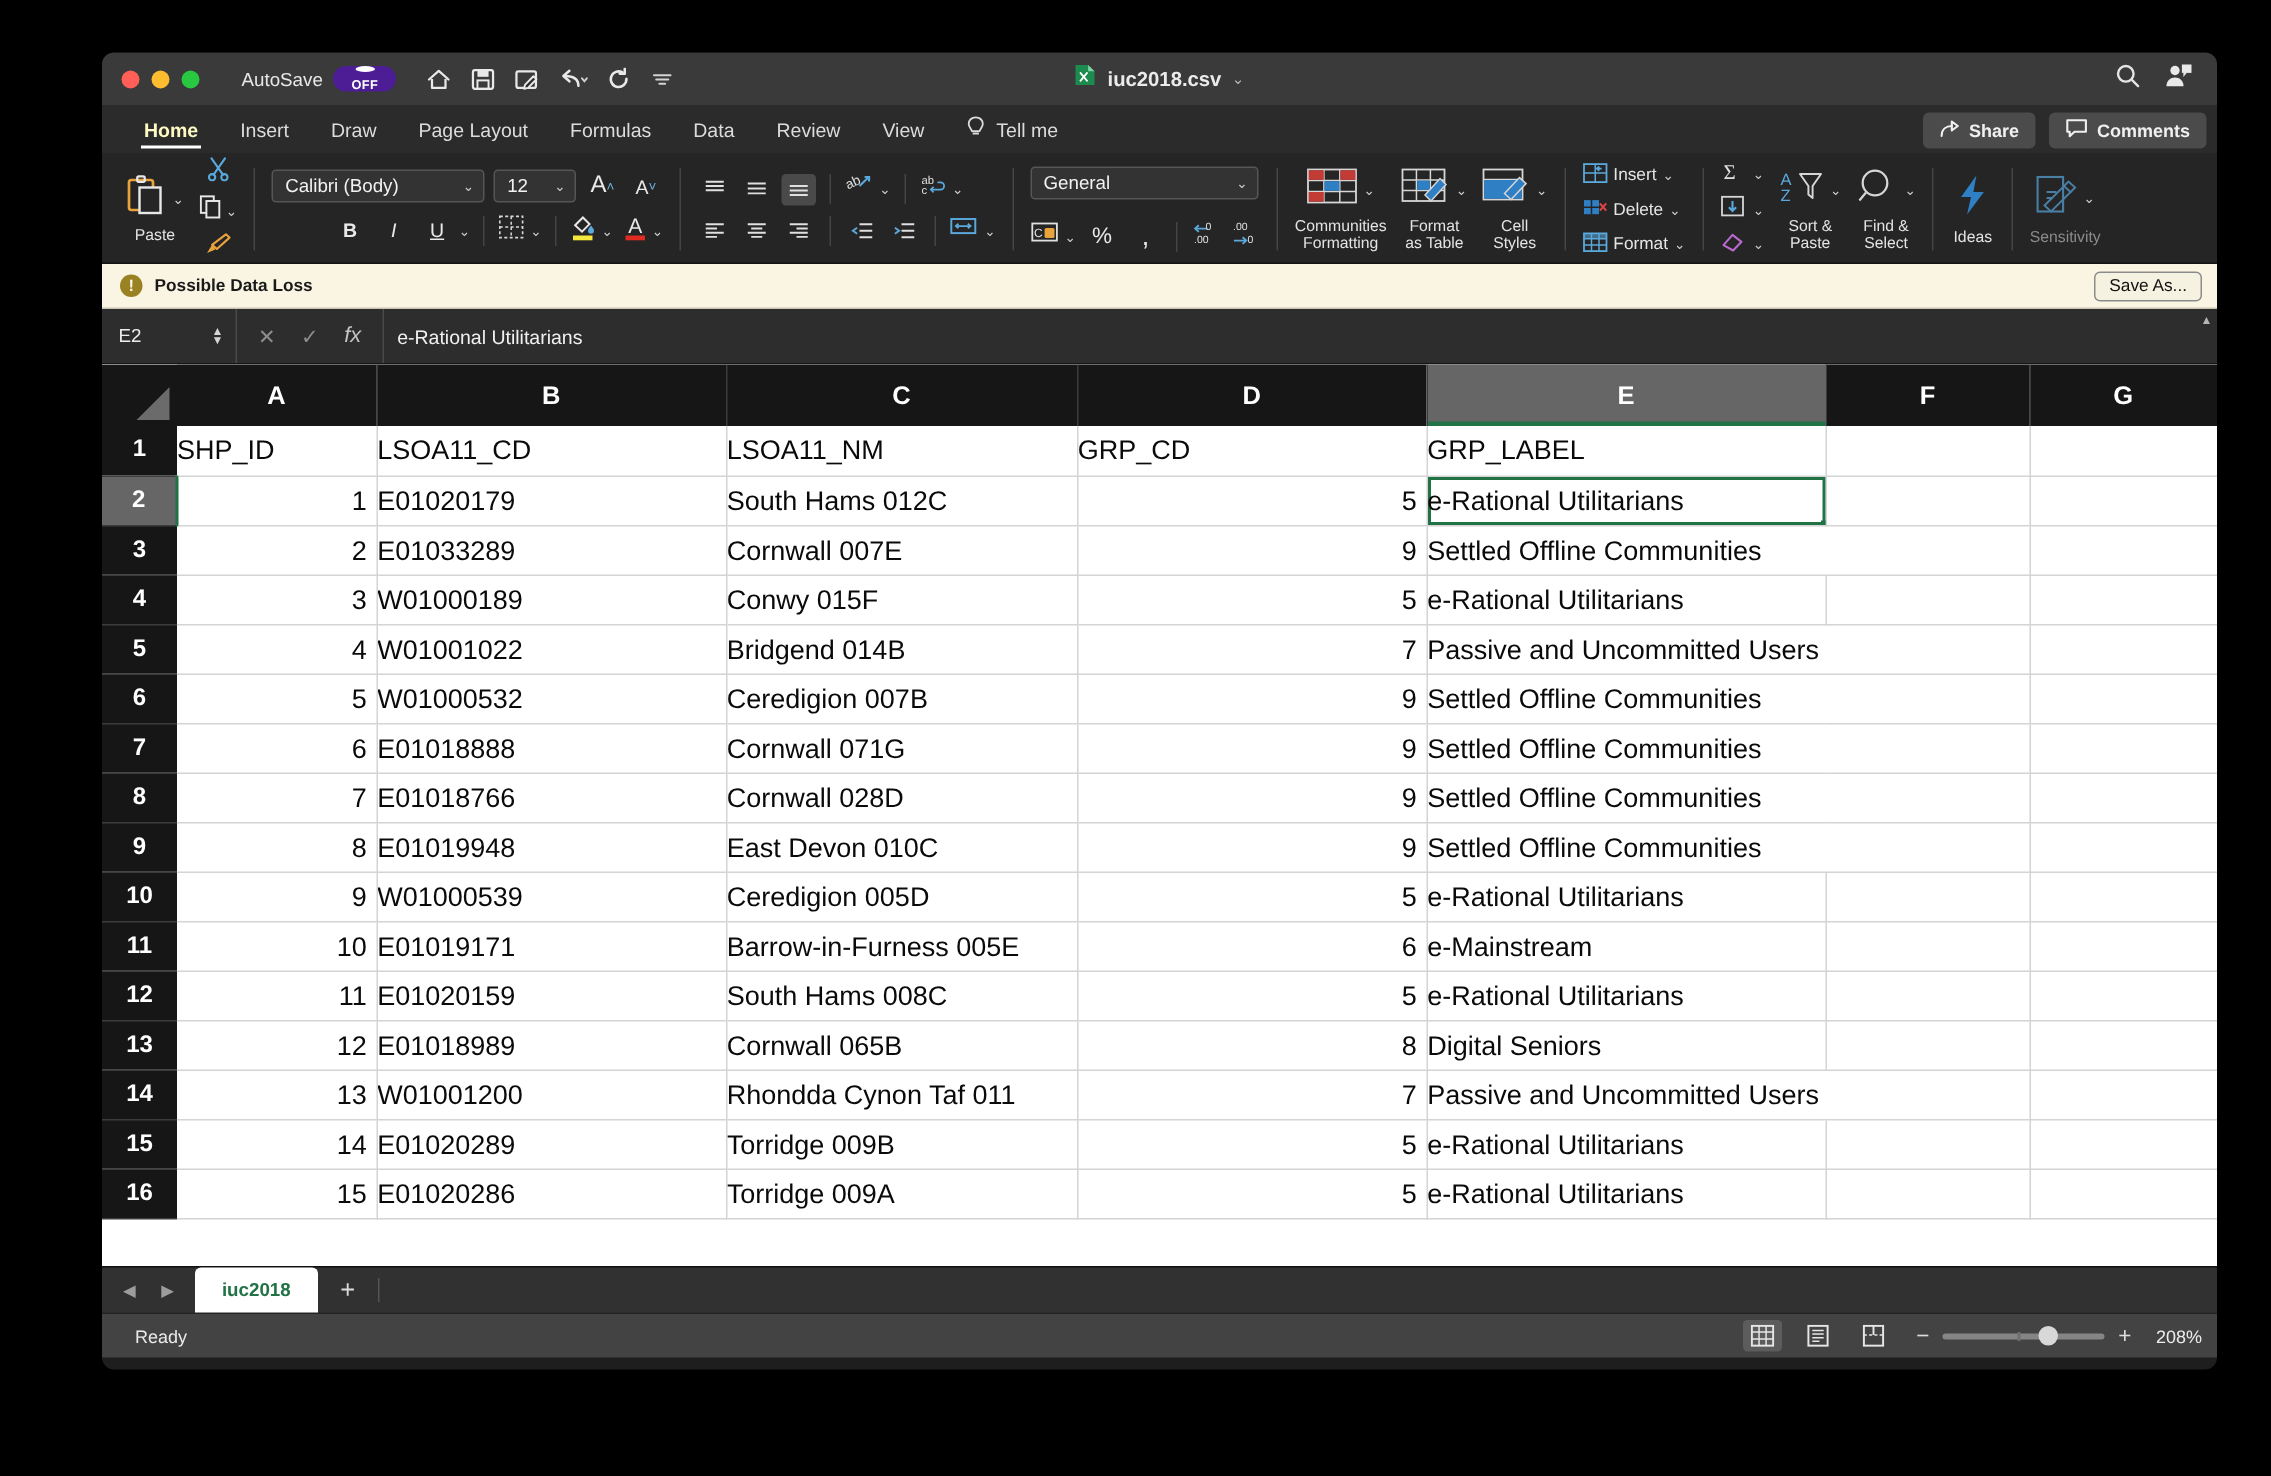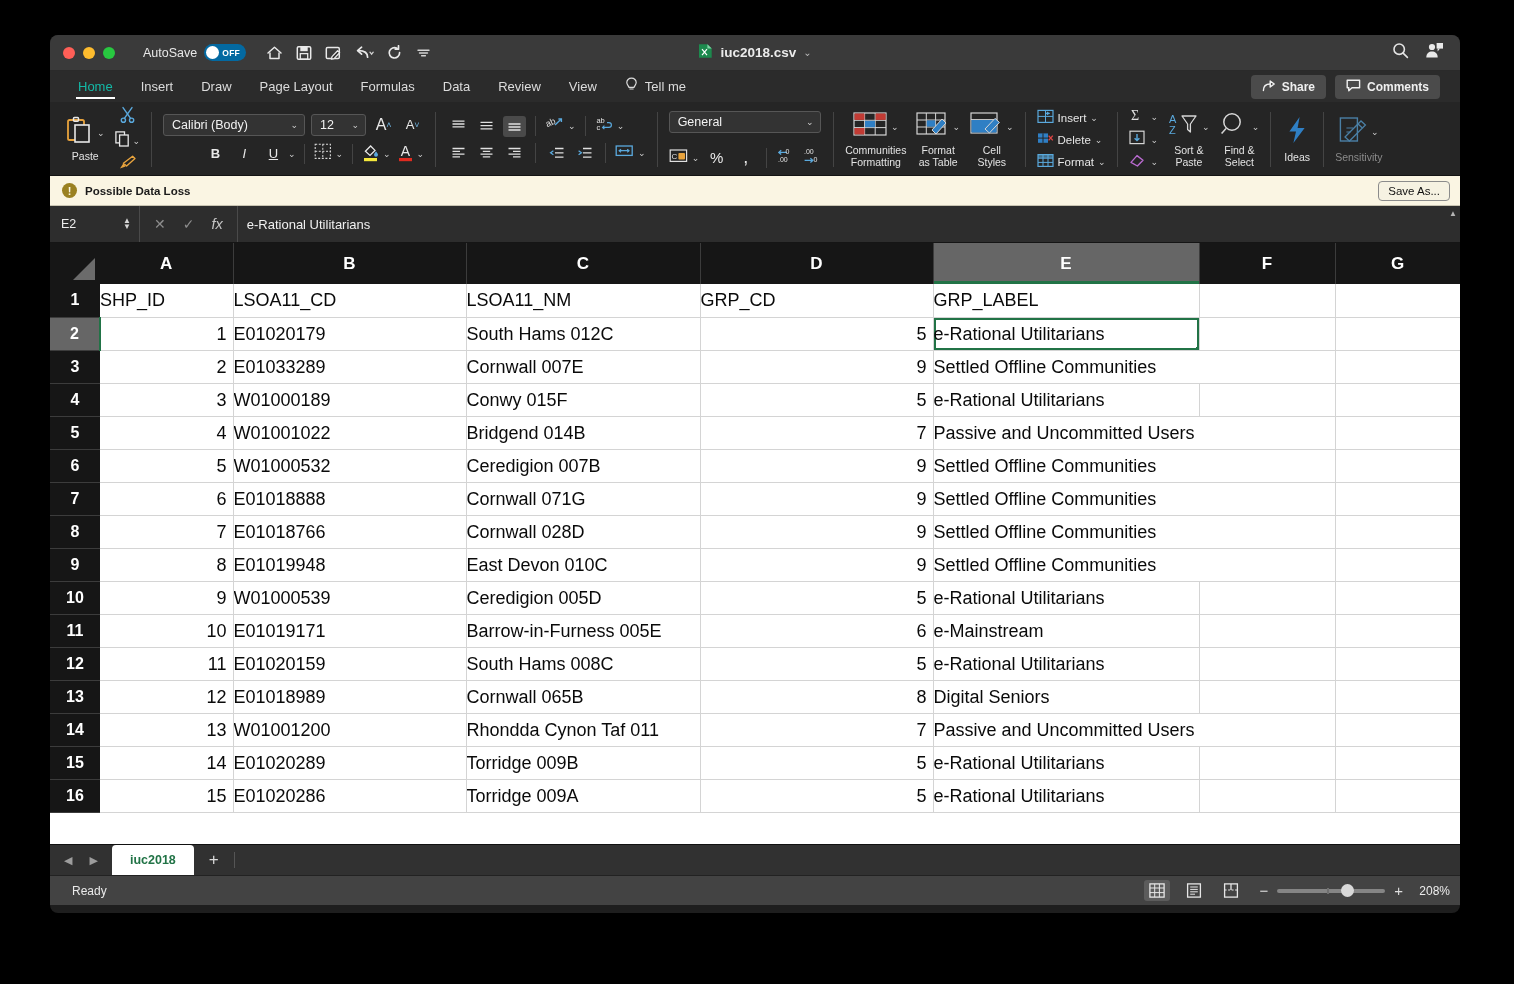--- a/index.html
+++ b/index.html
@@ -11,7 +11,7 @@
   }
   .window {
     position: absolute;
-    left: 50px; top: 35px;
+    left: 68px; top: 35px;
     width: 1410px; height: 878px;
     background: #1e1e1e;
     border-radius: 8px;

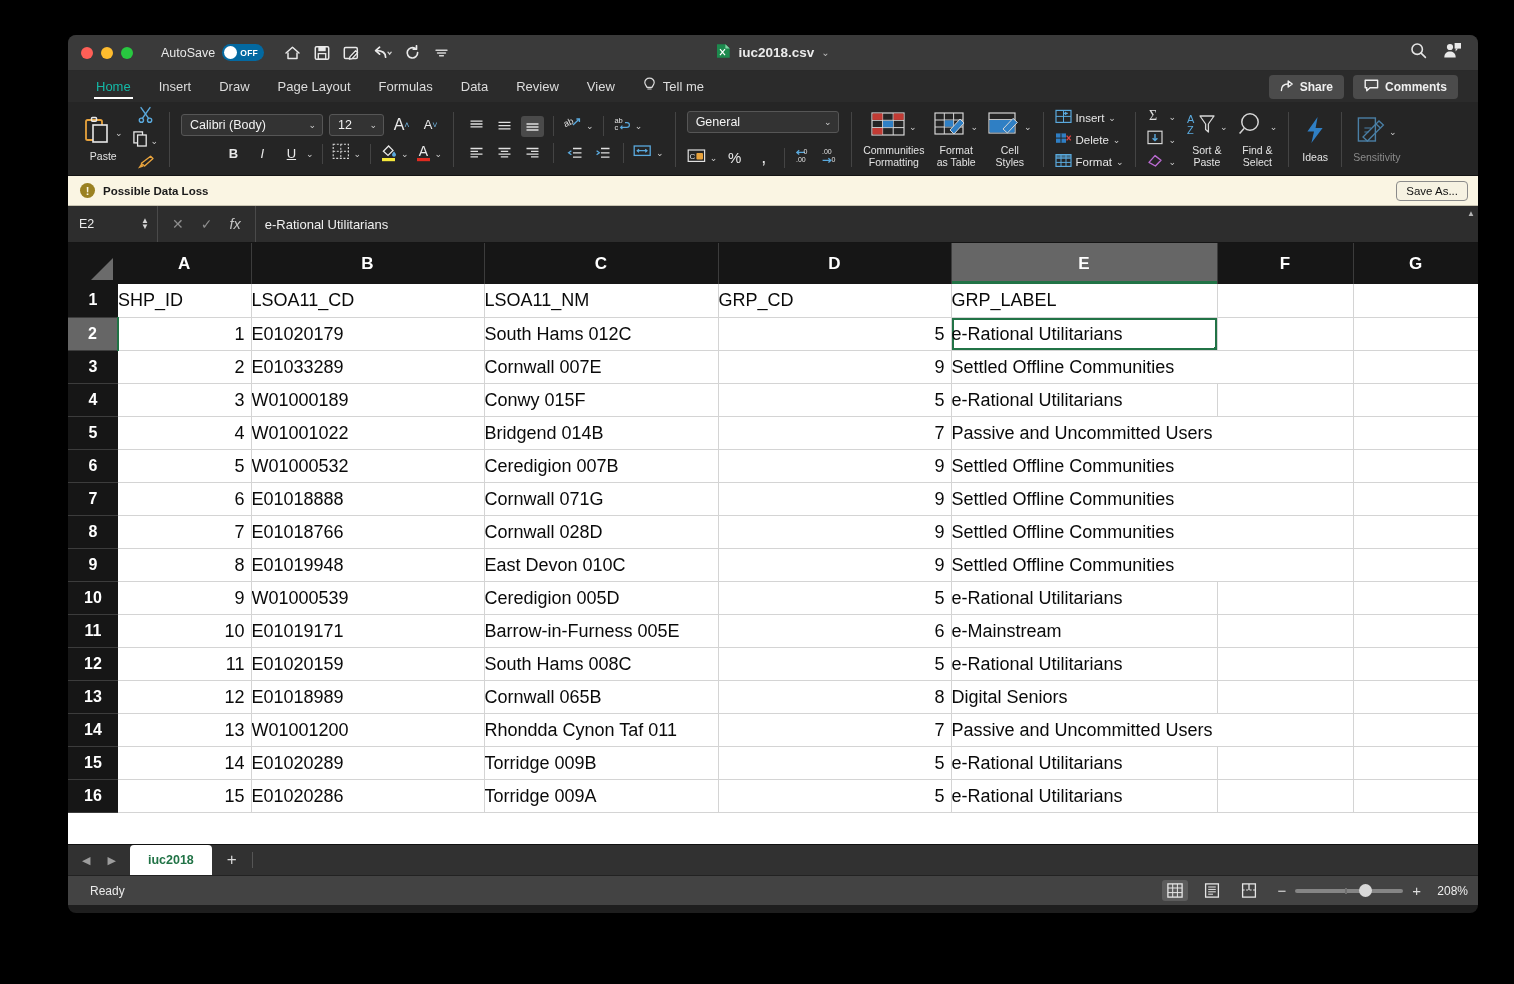--- a/index.html
+++ b/index.html
@@ -35,8 +35,8 @@
   .autosave { display: flex; align-items: center; gap: 7px; margin-left: 28px; }
   .autosave-label { color: #e8e8e8; font-size: 12.5px; font-weight: 500; }
   .toggle {
-    width: 42px; height: 17px; border-radius: 9px; background: #0369a1;
-    display: flex; align-items: center; padding: 0 2px; gap: 3px;
+    width: 42px; height: 17px; border-radius: 9px; background: #4c1d95;
+    display: flex; align-items: center; padding: 0 2px; gap: 3px; flex-direction: column;
   }
   .toggle .knob { width: 13px; height: 13px; border-radius: 50%; background: #fff; }
   .toggle .off { color: #fff; font-size: 8.5px; font-weight: 700; letter-spacing: .3px; }

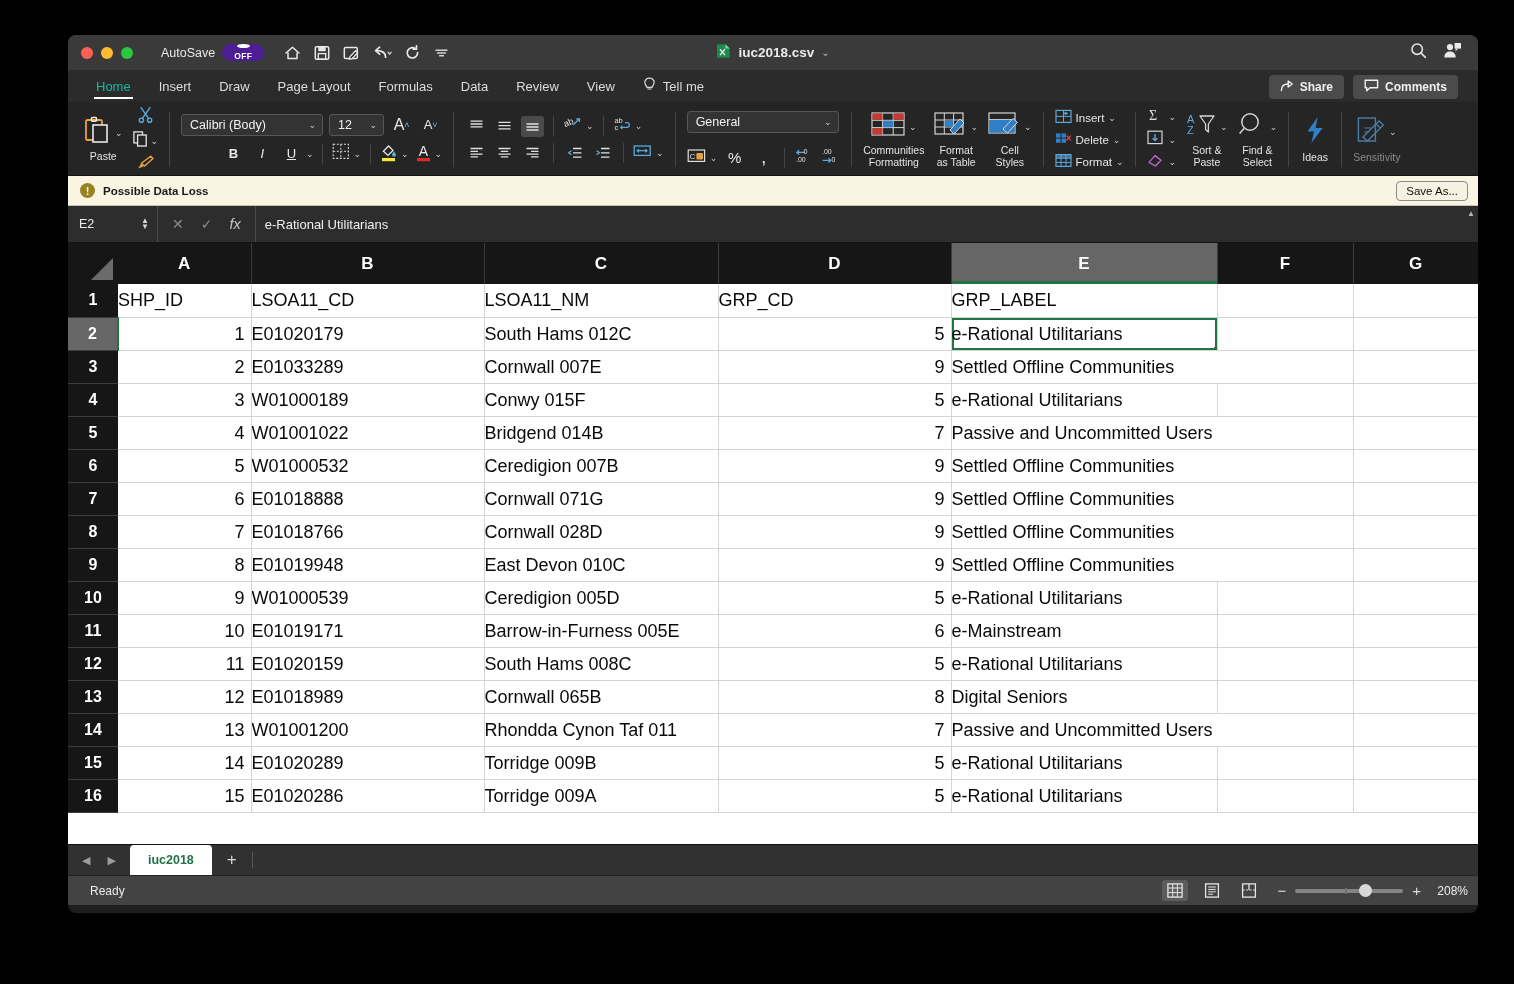--- a/index.html
+++ b/index.html
@@ -64,7 +64,7 @@
     color: #dcdcdc; font-size: 13px; padding: 0 14px; height: 31px;
     display: flex; align-items: center; position: relative;
   }
-  .rtab.active { color: #14b8a6; font-weight: 400; }
+  .rtab.active { color: #fef9c3; font-weight: 700; }
   .rtab.active::after {
     content: ""; position: absolute; left: 12px; right: 12px; bottom: 3px;
     height: 2px; background: #ffffff;

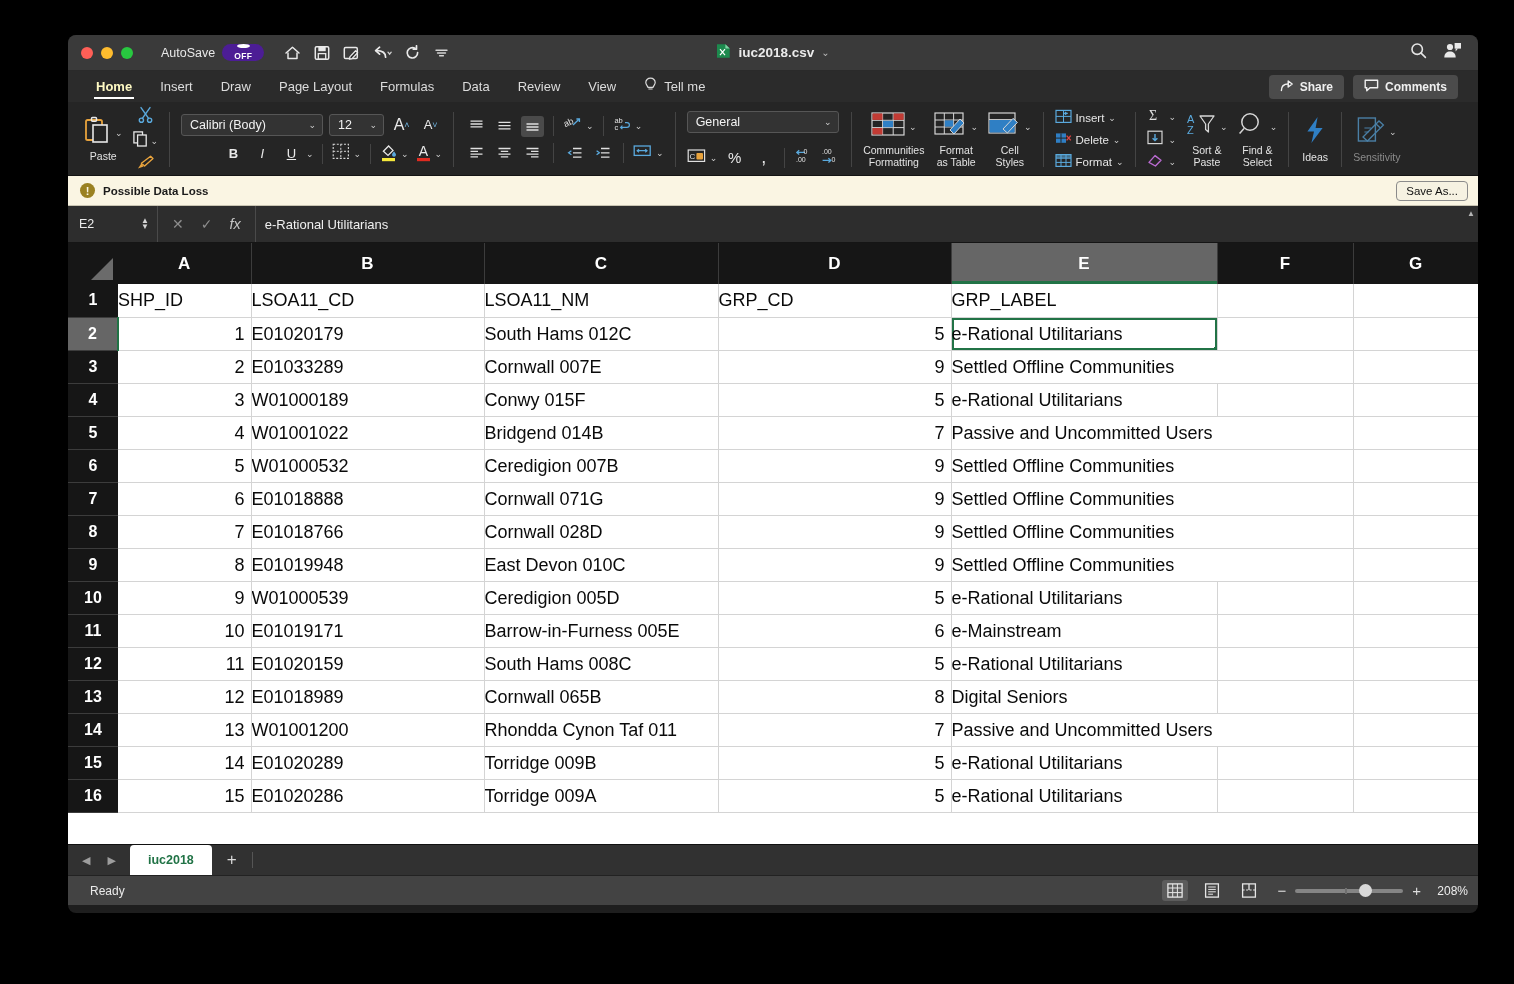--- a/index.html
+++ b/index.html
@@ -70,7 +70,7 @@
     height: 2px; background: #ffffff;
   }
   .tellme { display: flex; align-items: center; gap: 7px; margin-left: 14px; color: #dcdcdc; font-size: 13px; }
-  .ribbon-right { margin-left: auto; display: flex; gap: 9px; padding-right: 20px; }
+  .ribbon-right { margin-left: auto; display: flex; gap: 9px; padding-right: 7px; }
   .pill {
     display: flex; align-items: center; gap: 6px;
     background: #4b4b4b; color: #f0f0f0; font-size: 12px; font-weight: 600;

